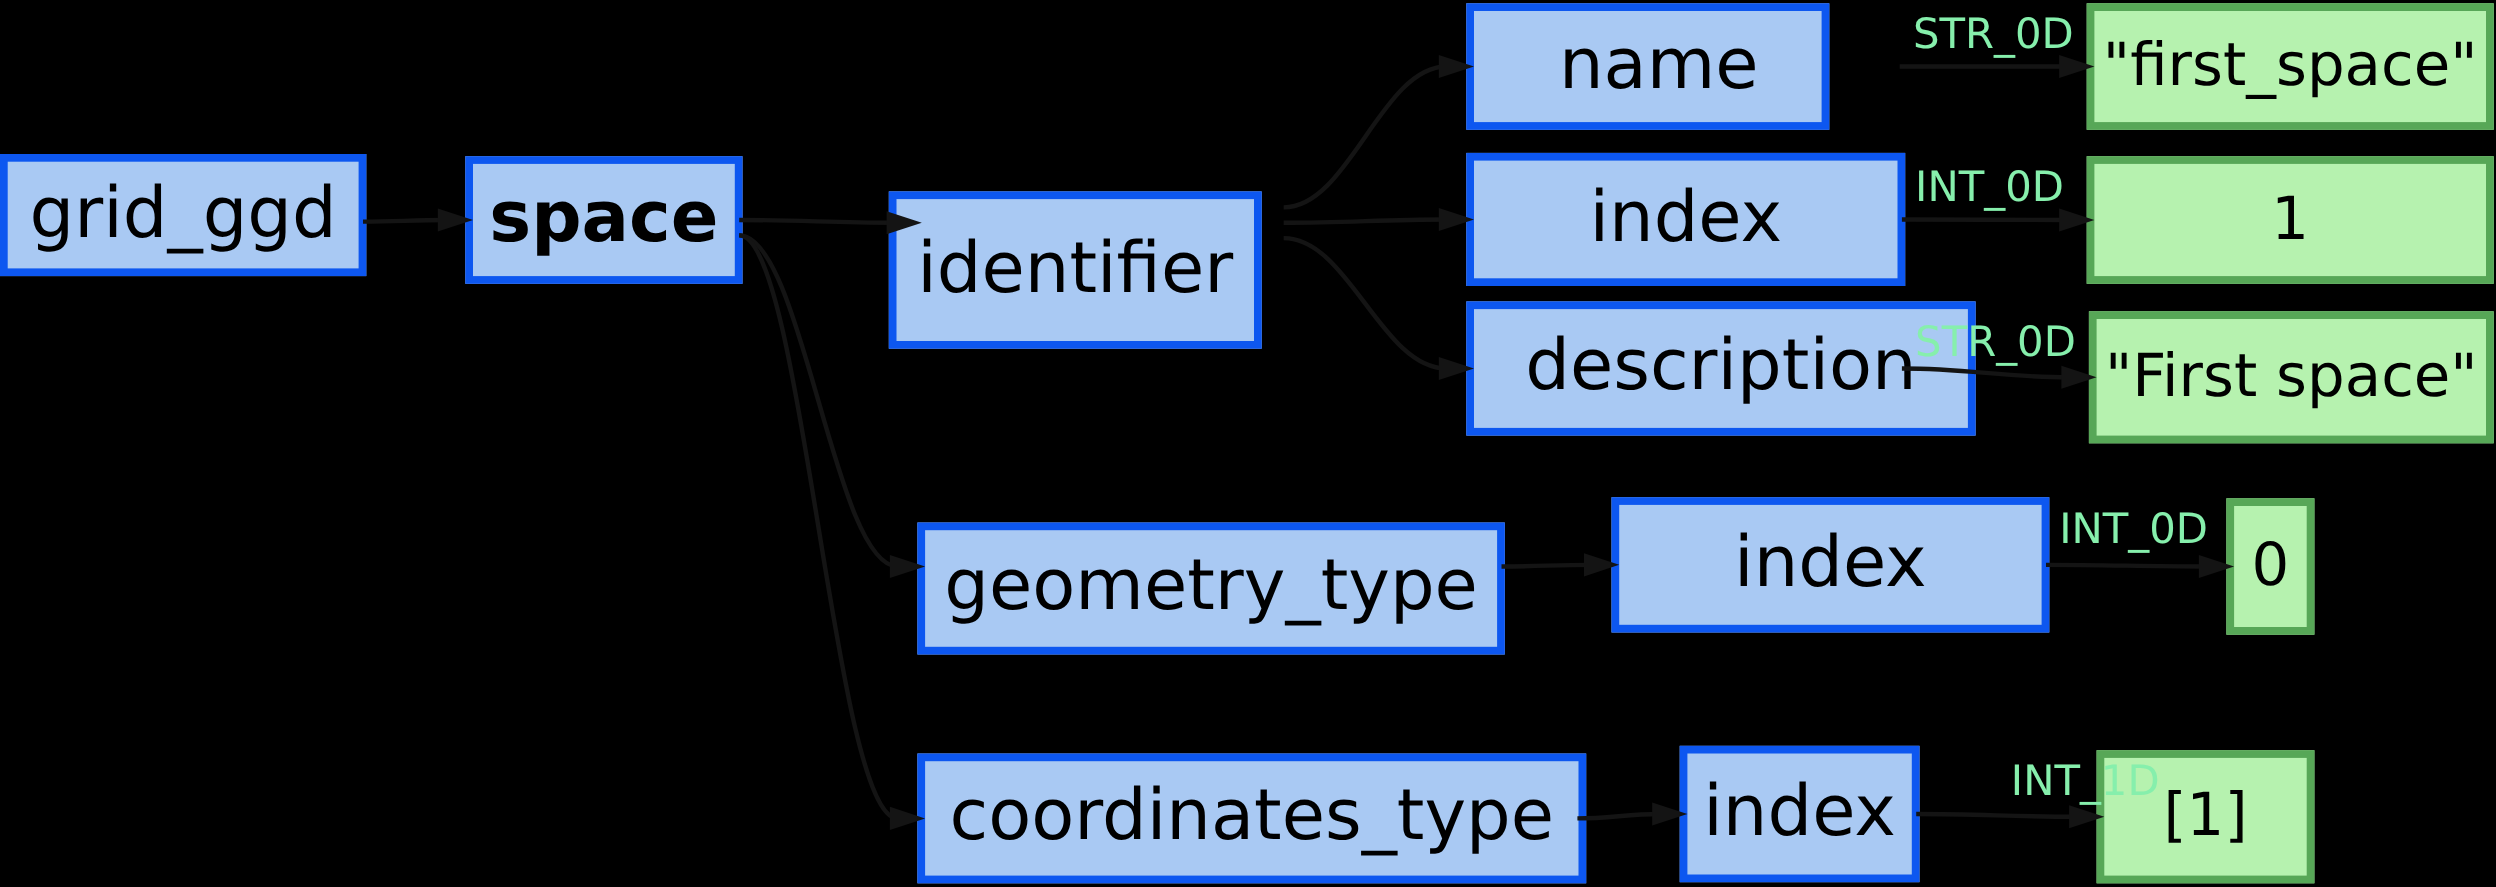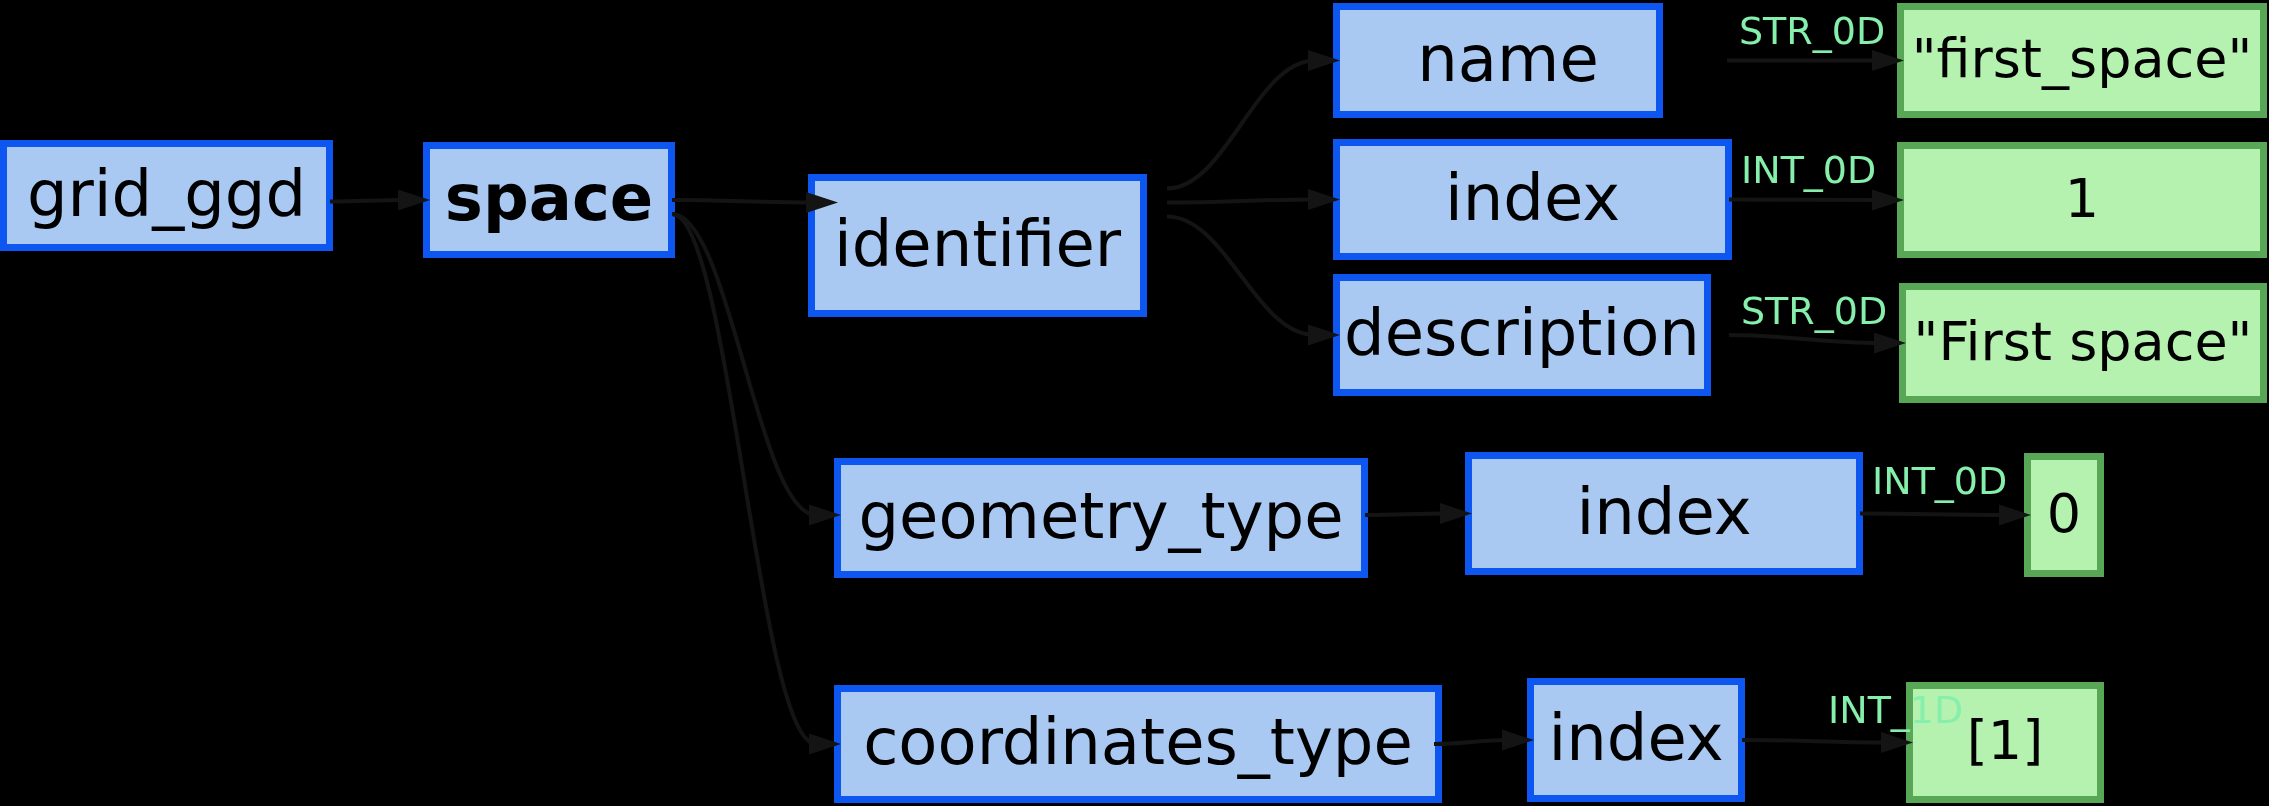--- a/index.html
+++ b/index.html
@@ -105,7 +105,7 @@
     <div class="node structure" style="left: 1333px; top: 139px; width: 399px; height: 121px;">
       <span>index</span>
     </div>
-    <div class="node structure" style="left: 1333px; top: 274px; width: 378px; height: 122px;">
+    <div class="node structure" style="left: 1333px; top: 274px; width: 463px; height: 122px;">
       <span>description</span>
     </div>
     <div class="node structure" style="left: 834px; top: 458px; width: 534px; height: 120px;">

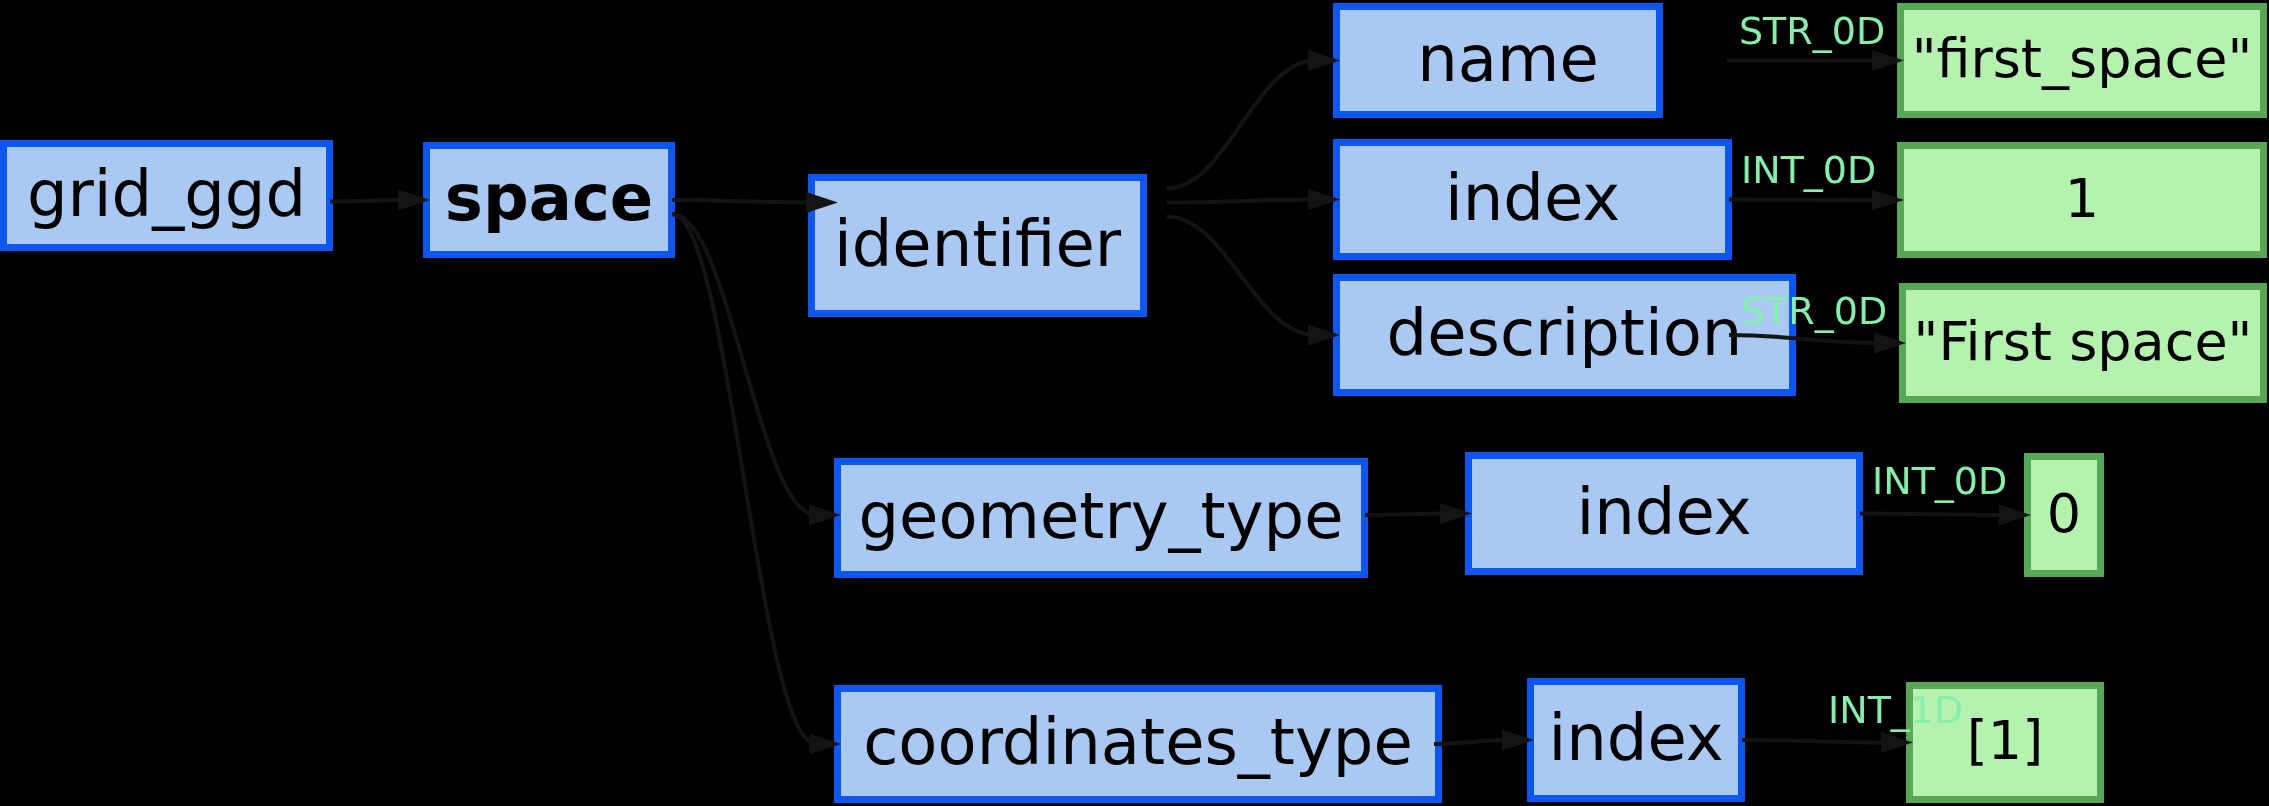--- a/index.html
+++ b/index.html
@@ -108,7 +108,7 @@
     <div class="node structure" style="left: 1333px; top: 274px; width: 463px; height: 122px;">
       <span>description</span>
     </div>
-    <div class="node structure" style="left: 834px; top: 458px; width: 534px; height: 120px;">
+    <div class="node structure" style="left: 834px; top: 475px; width: 534px; height: 120px;">
       <span>geometry_type</span>
     </div>
     <div class="node structure" style="left: 1465px; top: 452px; width: 398px; height: 123px;">

